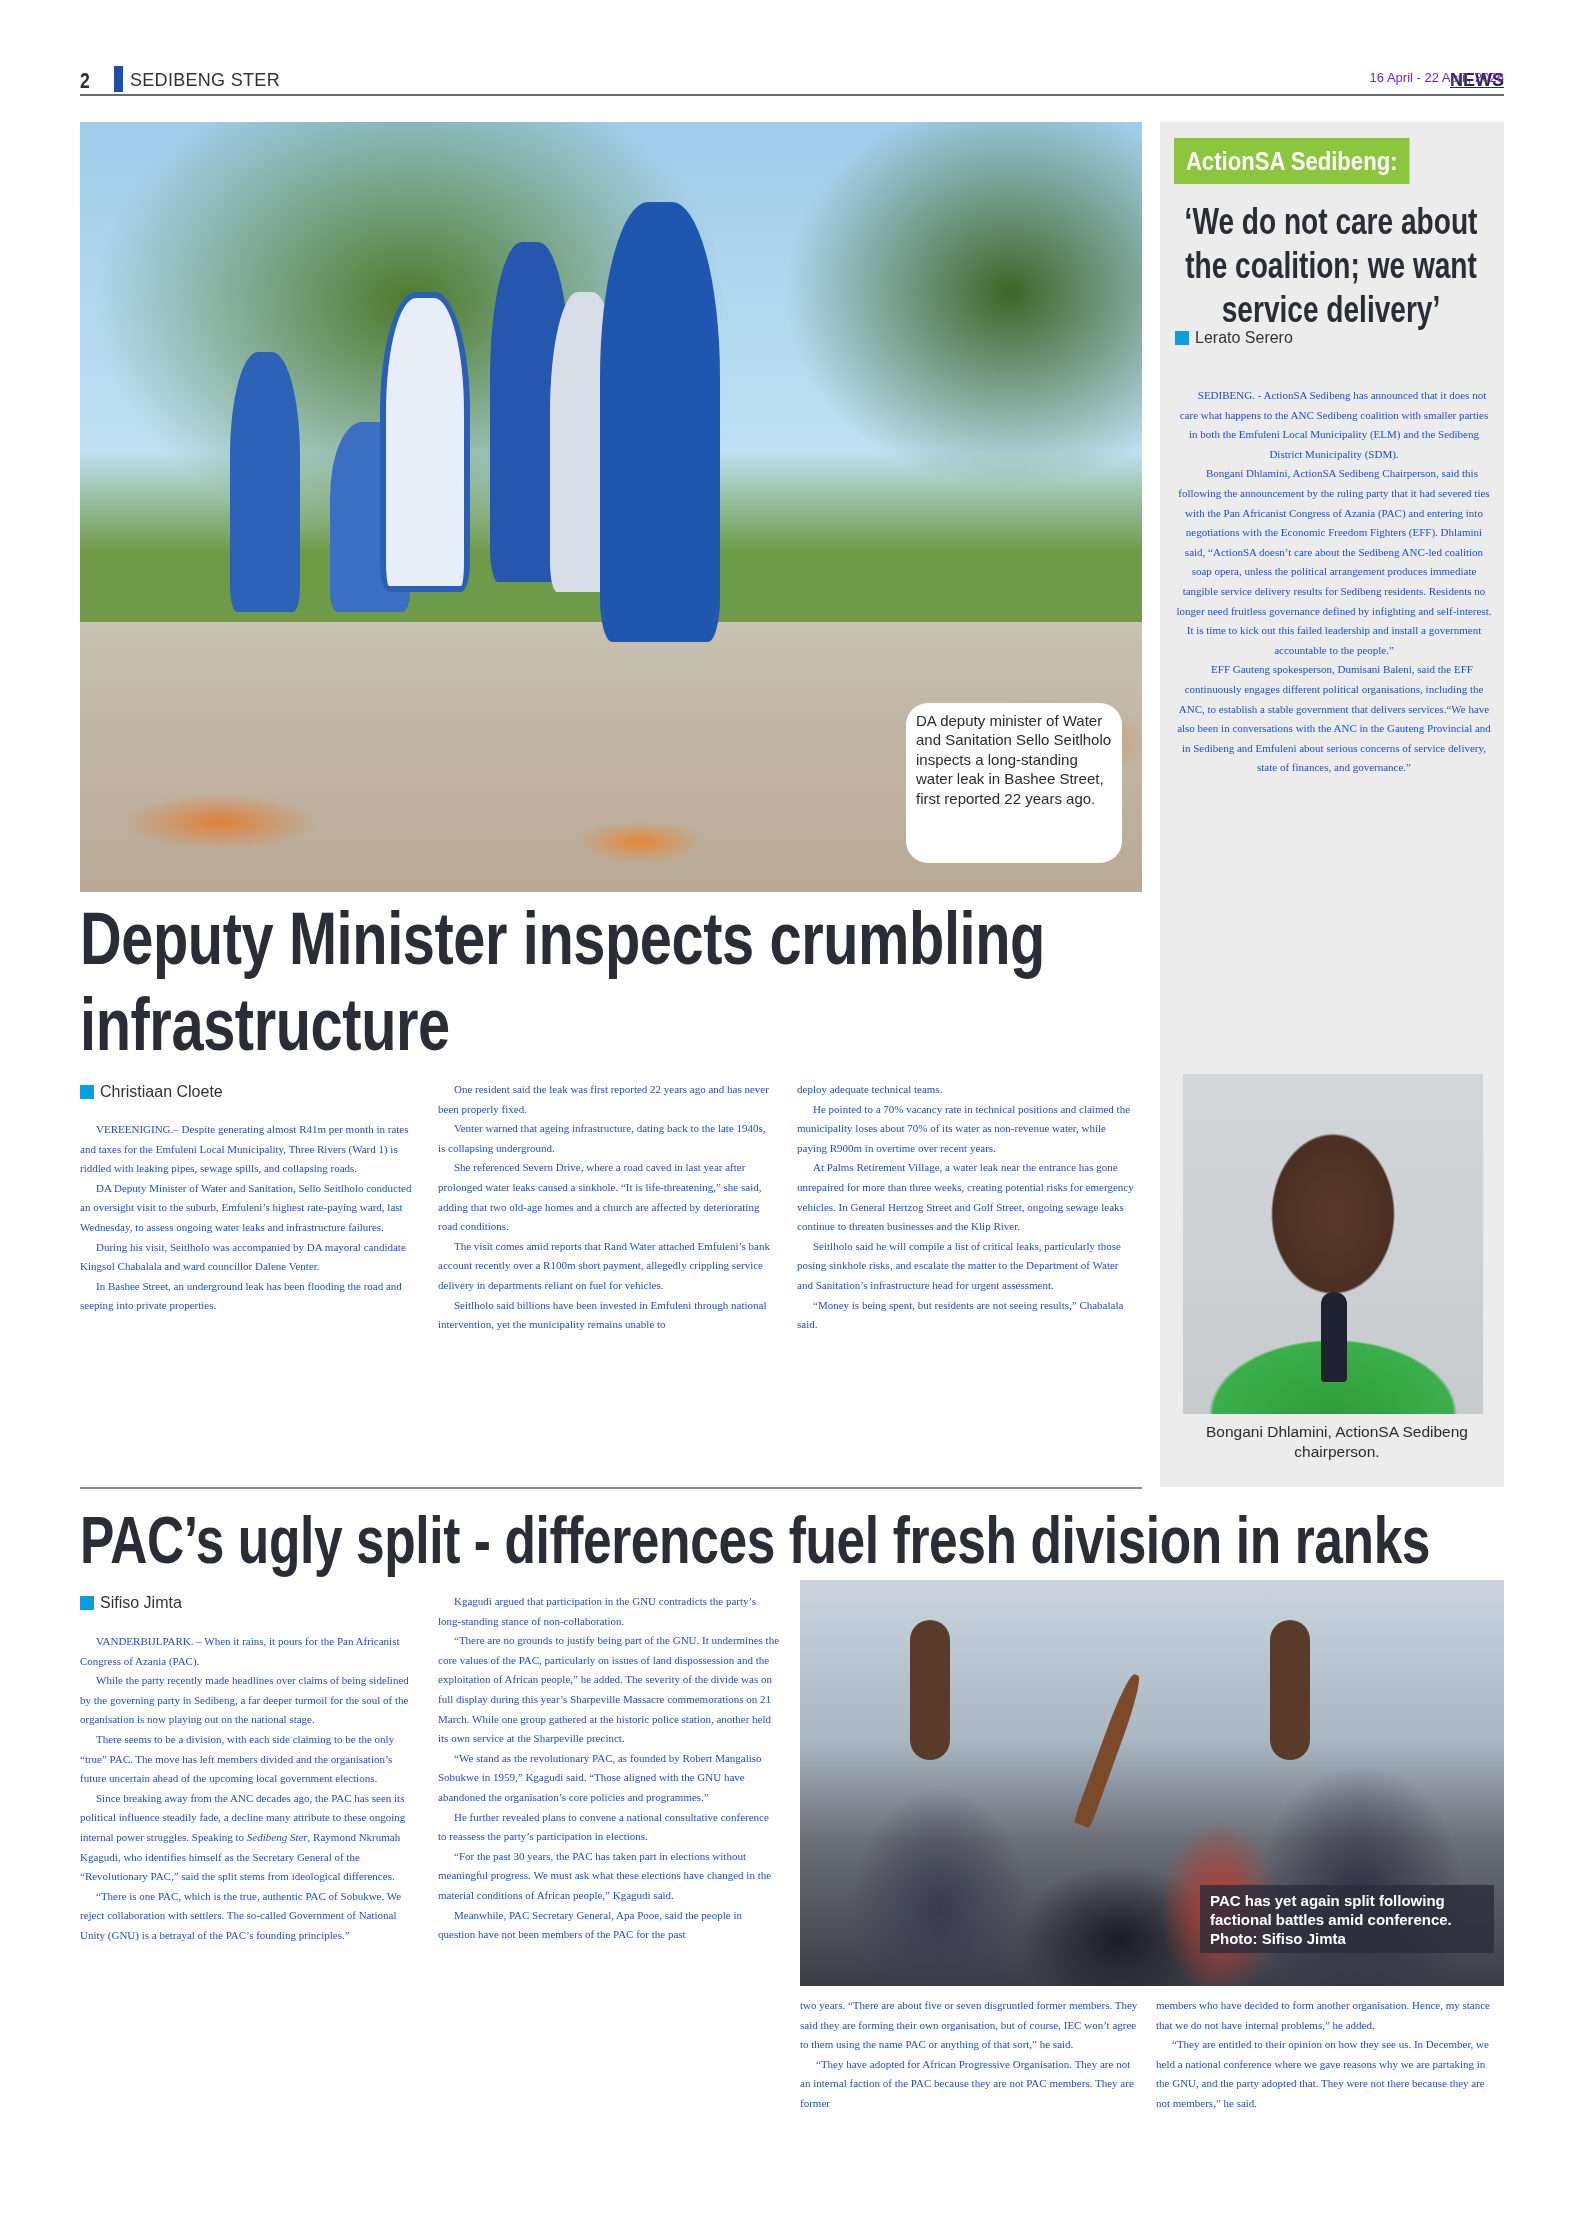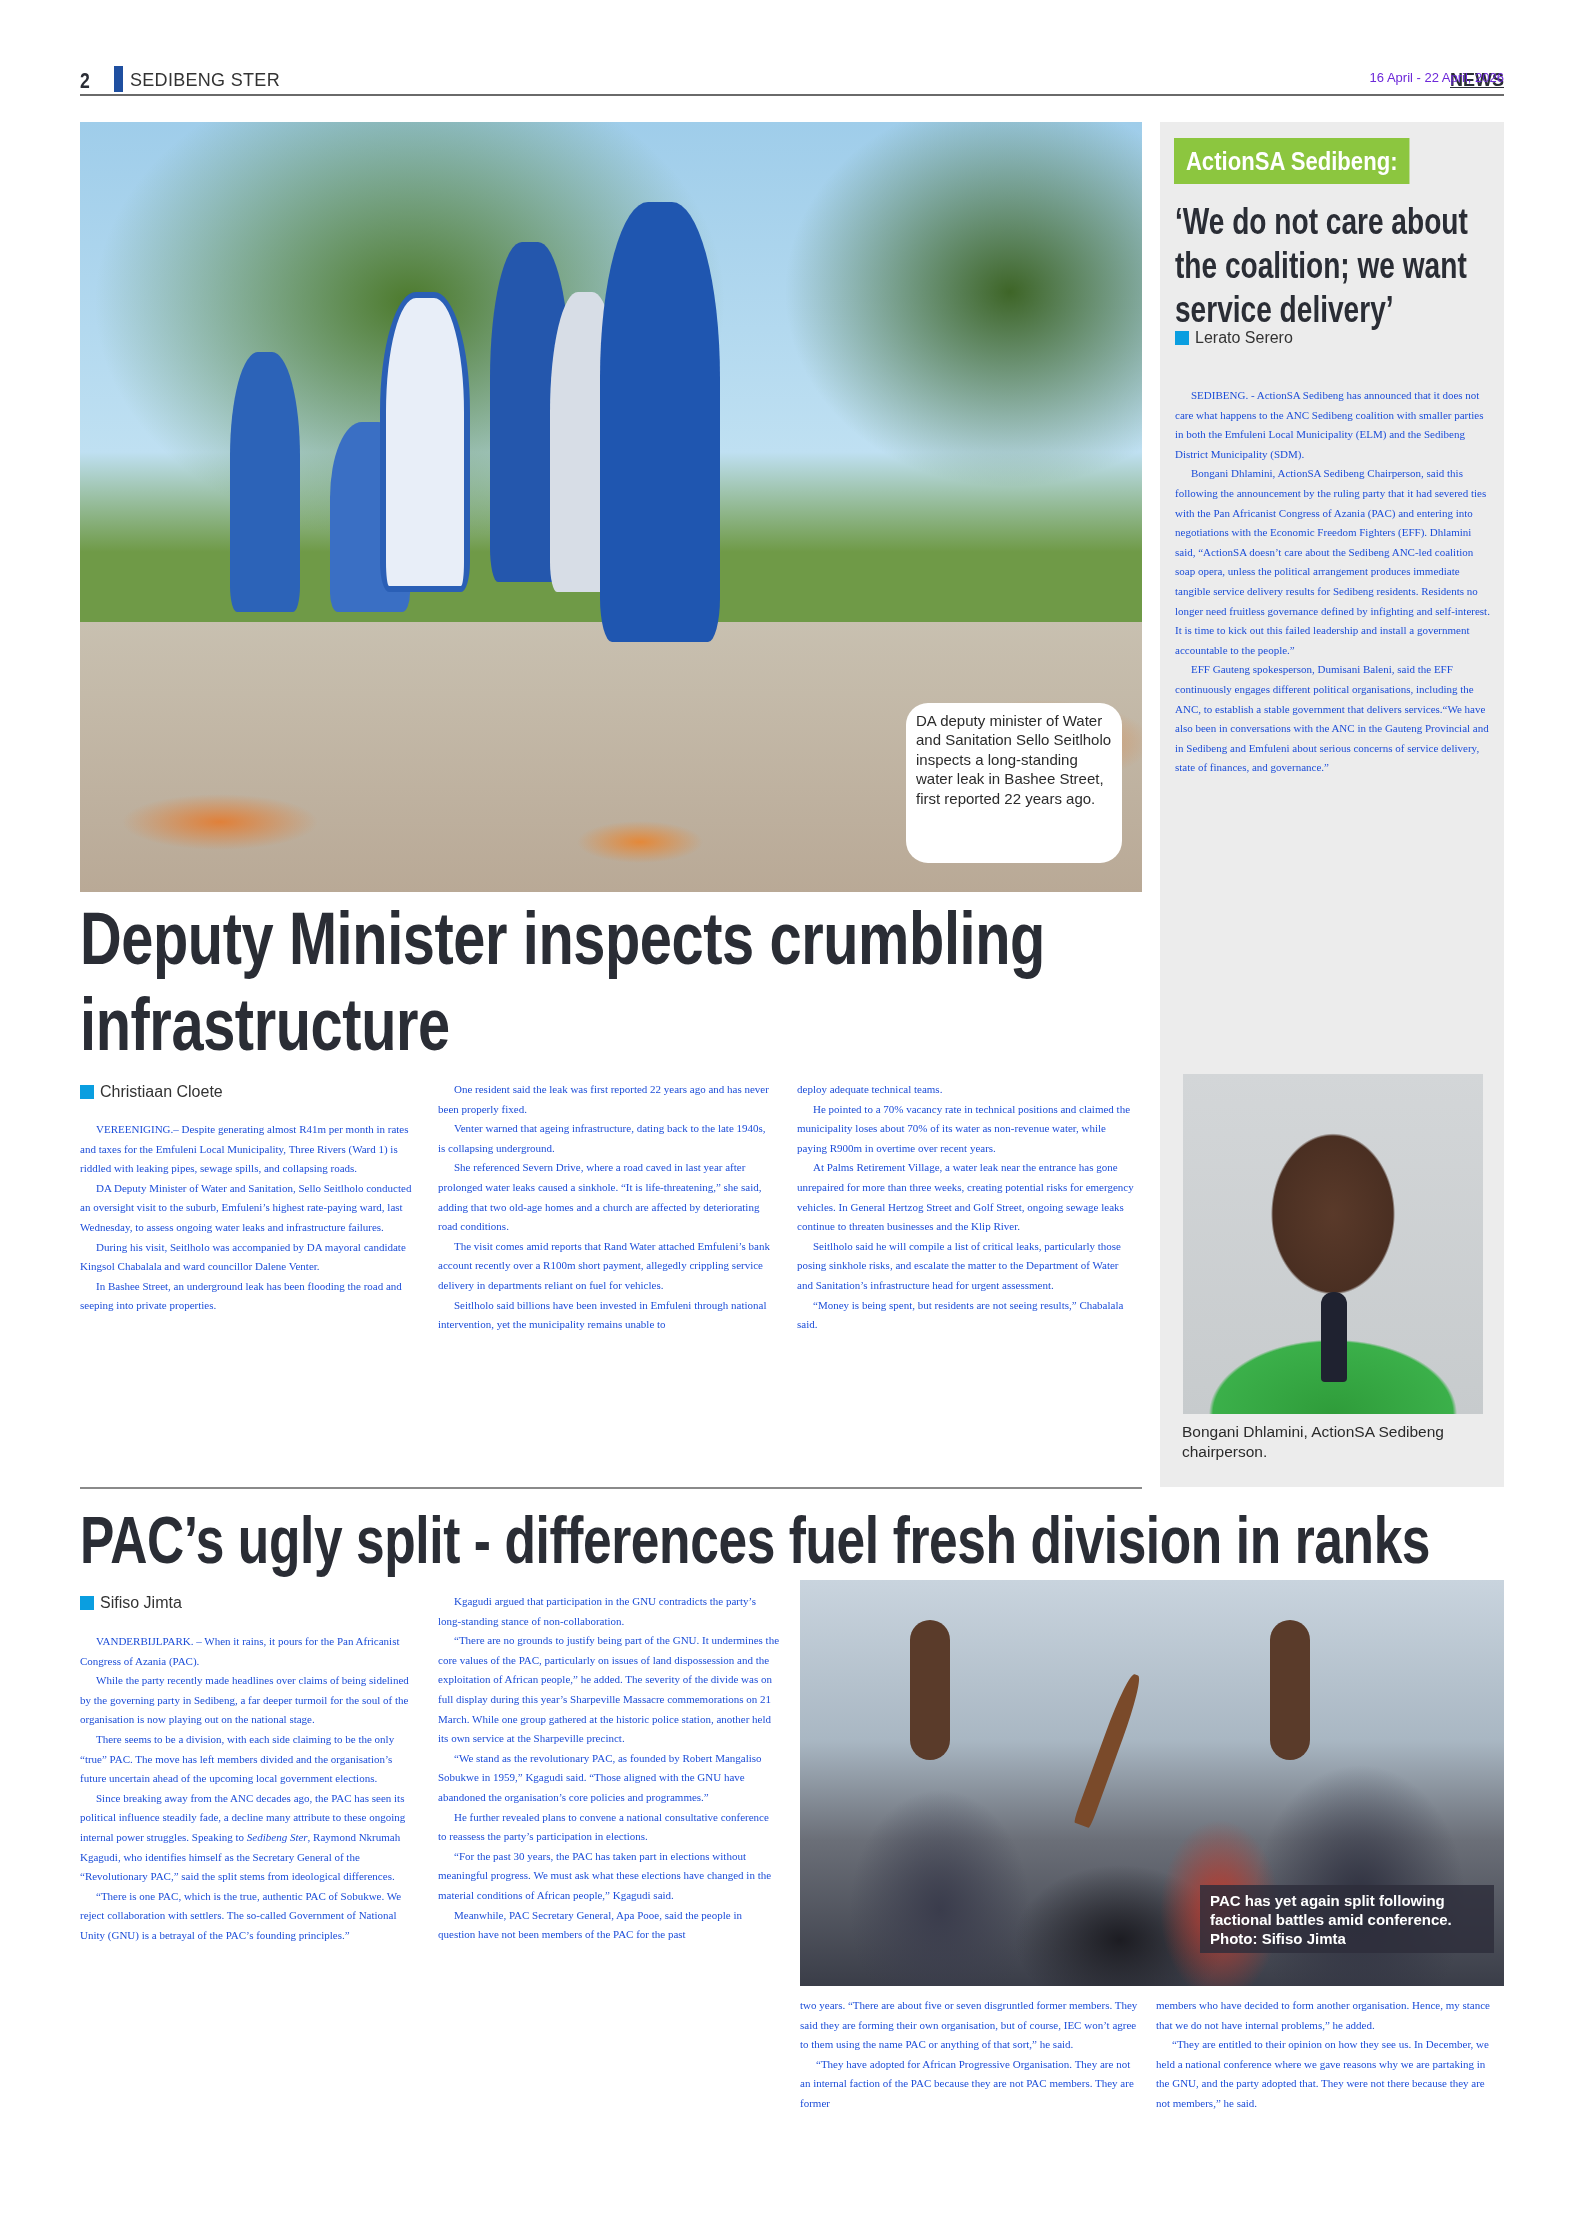--- a/index.html
+++ b/index.html
@@ -79,7 +79,7 @@
   .rule-mid { position: absolute; left: 80px; top: 1487px; width: 1062px; height: 2px; background: #8a8a8a; }
 
   
-  .sidebar { position: absolute; left: 1160px; top: 122px; width: 344px; height: 1365px; background: #ececec; }
+  .sidebar { position: absolute; left: 1160px; top: 122px; width: 344px; height: 1365px; background: #ececec; text-align: center; }
   .kicker {
     position: absolute; left: 14px; top: 16px; height: 46px; padding: 0 14px;
     background: #8cc63f; color: #ffffff; font-family: "Liberation Sans", sans-serif; font-weight: bold;

